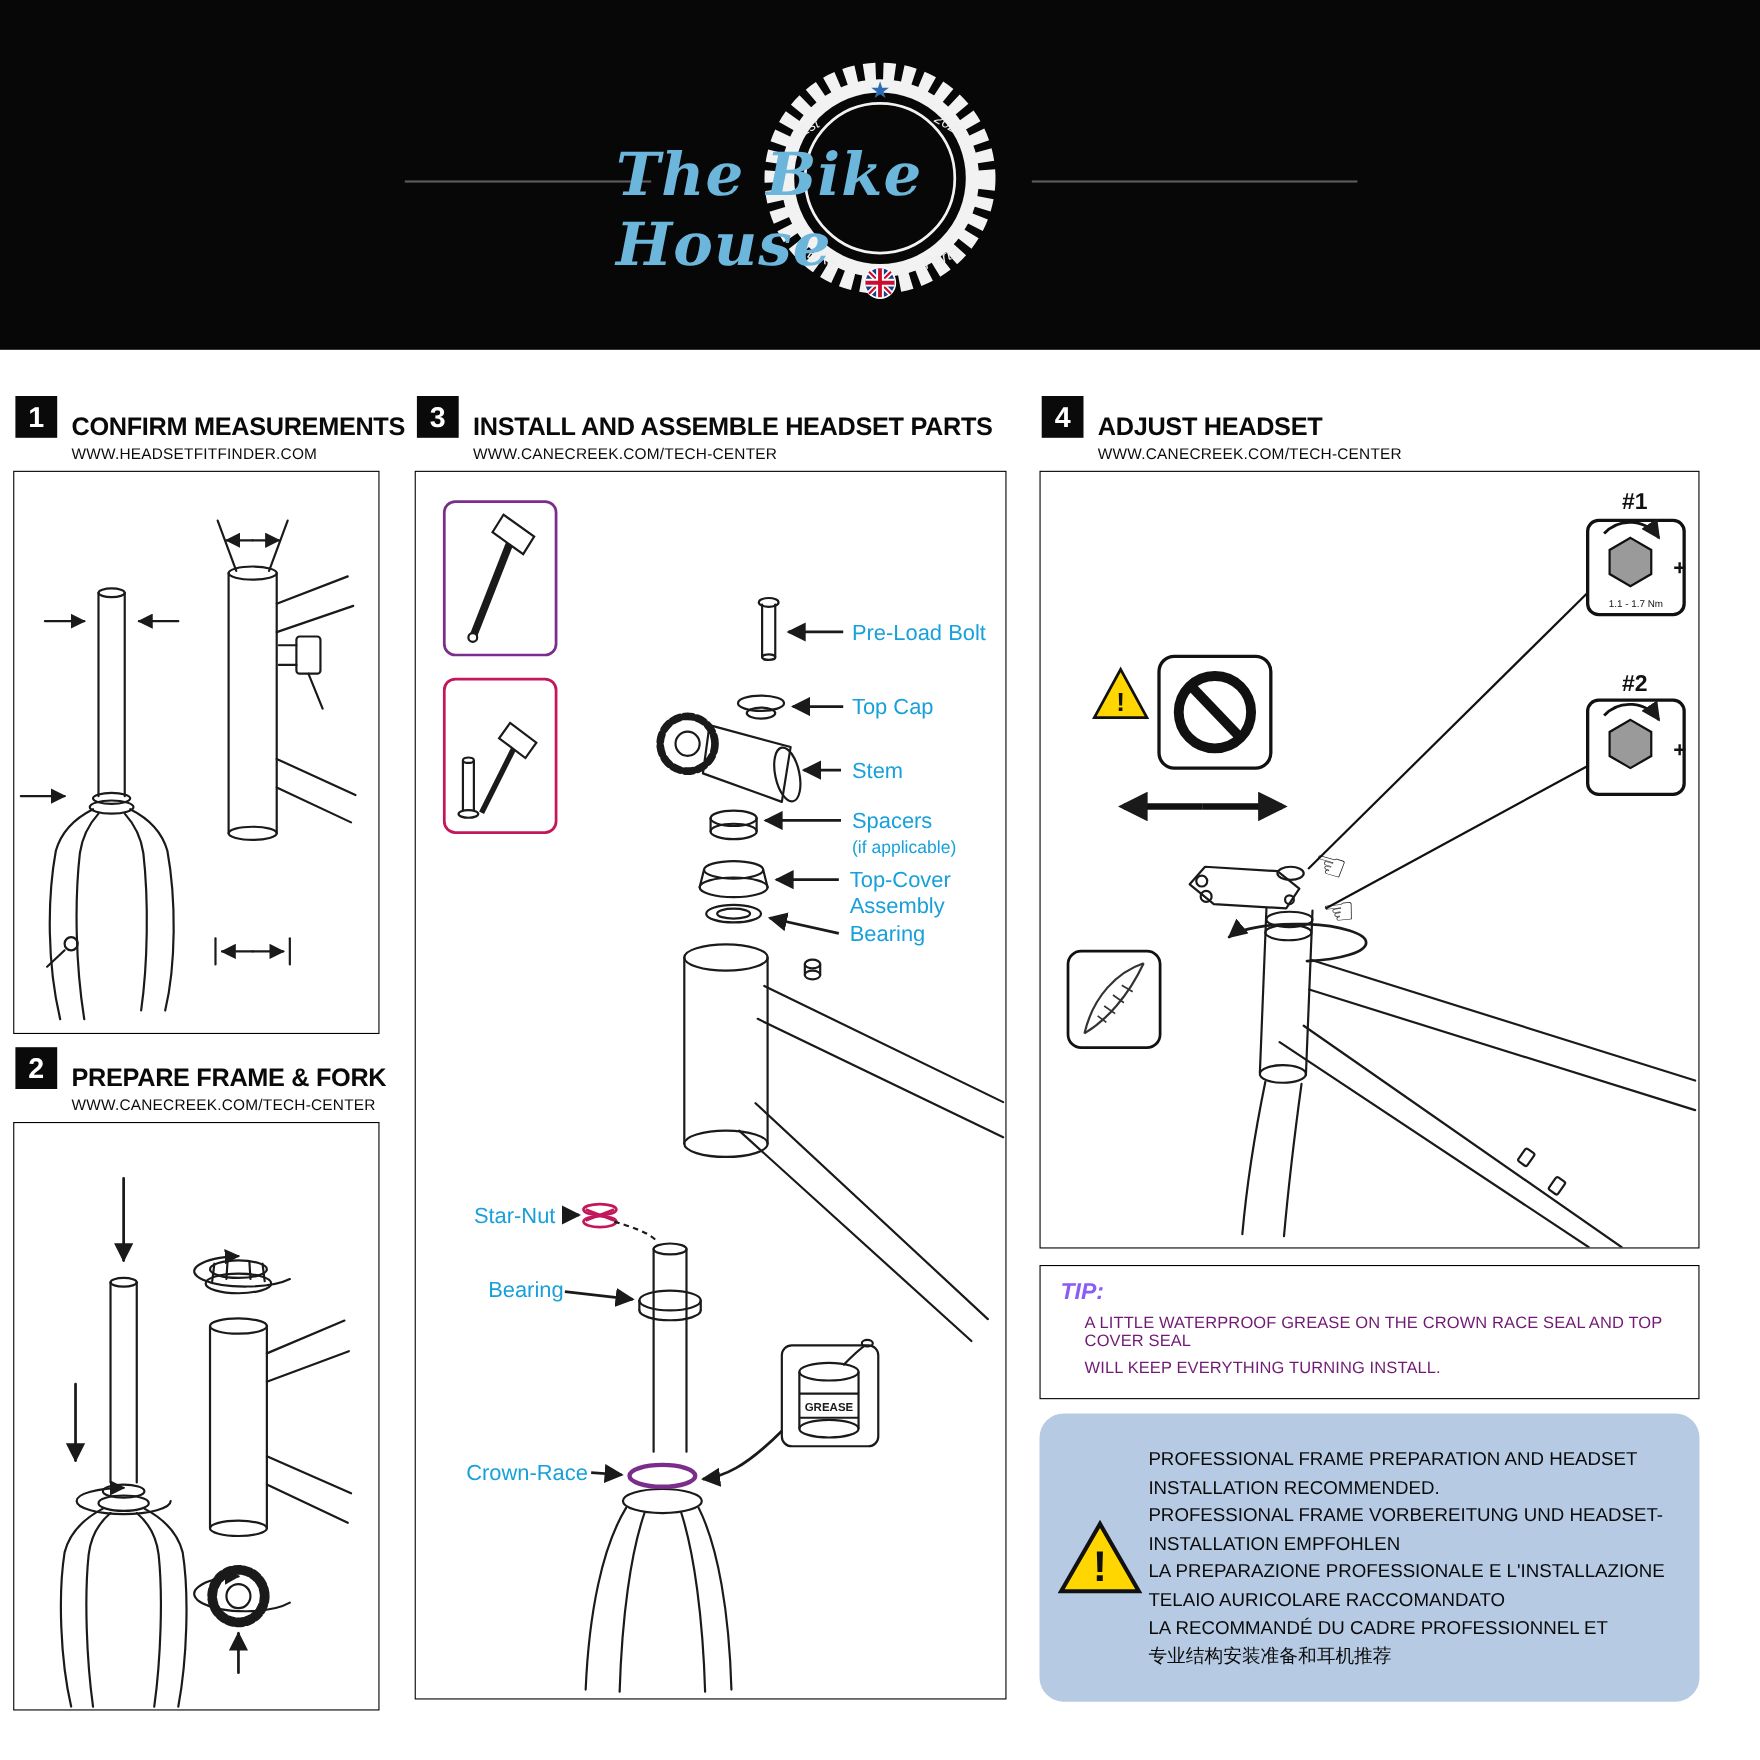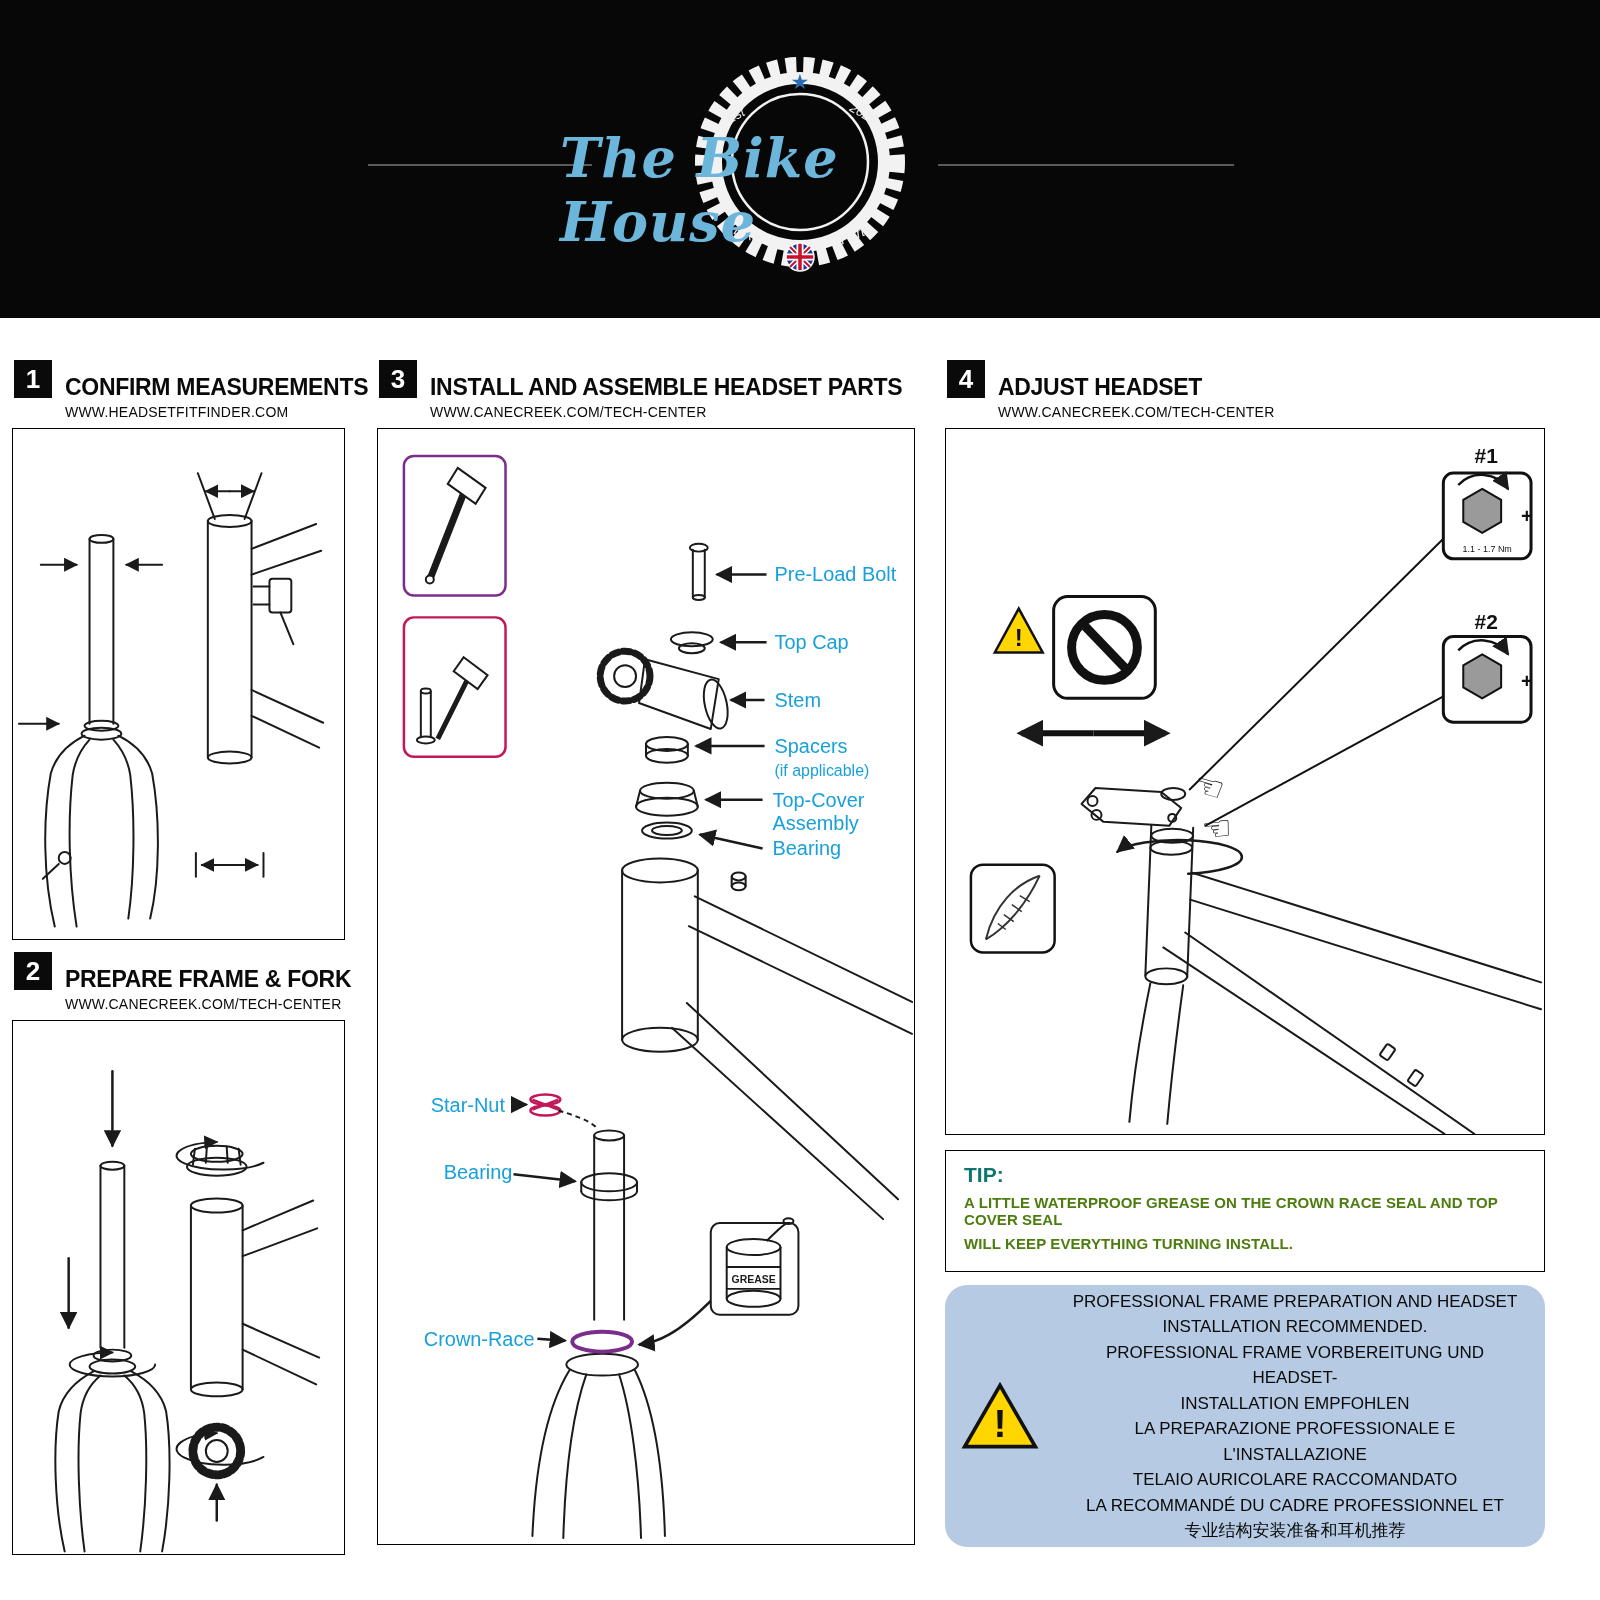--- a/index.html
+++ b/index.html
@@ -36,7 +36,7 @@
   .panel svg{position:absolute;left:0;top:0;width:100%;height:100%;}
   
   #tipbox{left:945px;top:1150px;width:600px;height:122px;padding:12px 18px;}
-  .tip-heading{color:#0f766e;font-size:21px;font-weight:bold;}
+  .tip-heading{color:#8b5cf6;font-size:21px;font-weight:bold;font-style:italic;}
   .tip-line{color:#4d7c0f;font-size:15px;font-weight:bold;margin-top:7px;letter-spacing:0.1px;}
   
   .notice{position:absolute;left:945px;top:1285px;width:600px;height:262px;background:#B6CBE3;

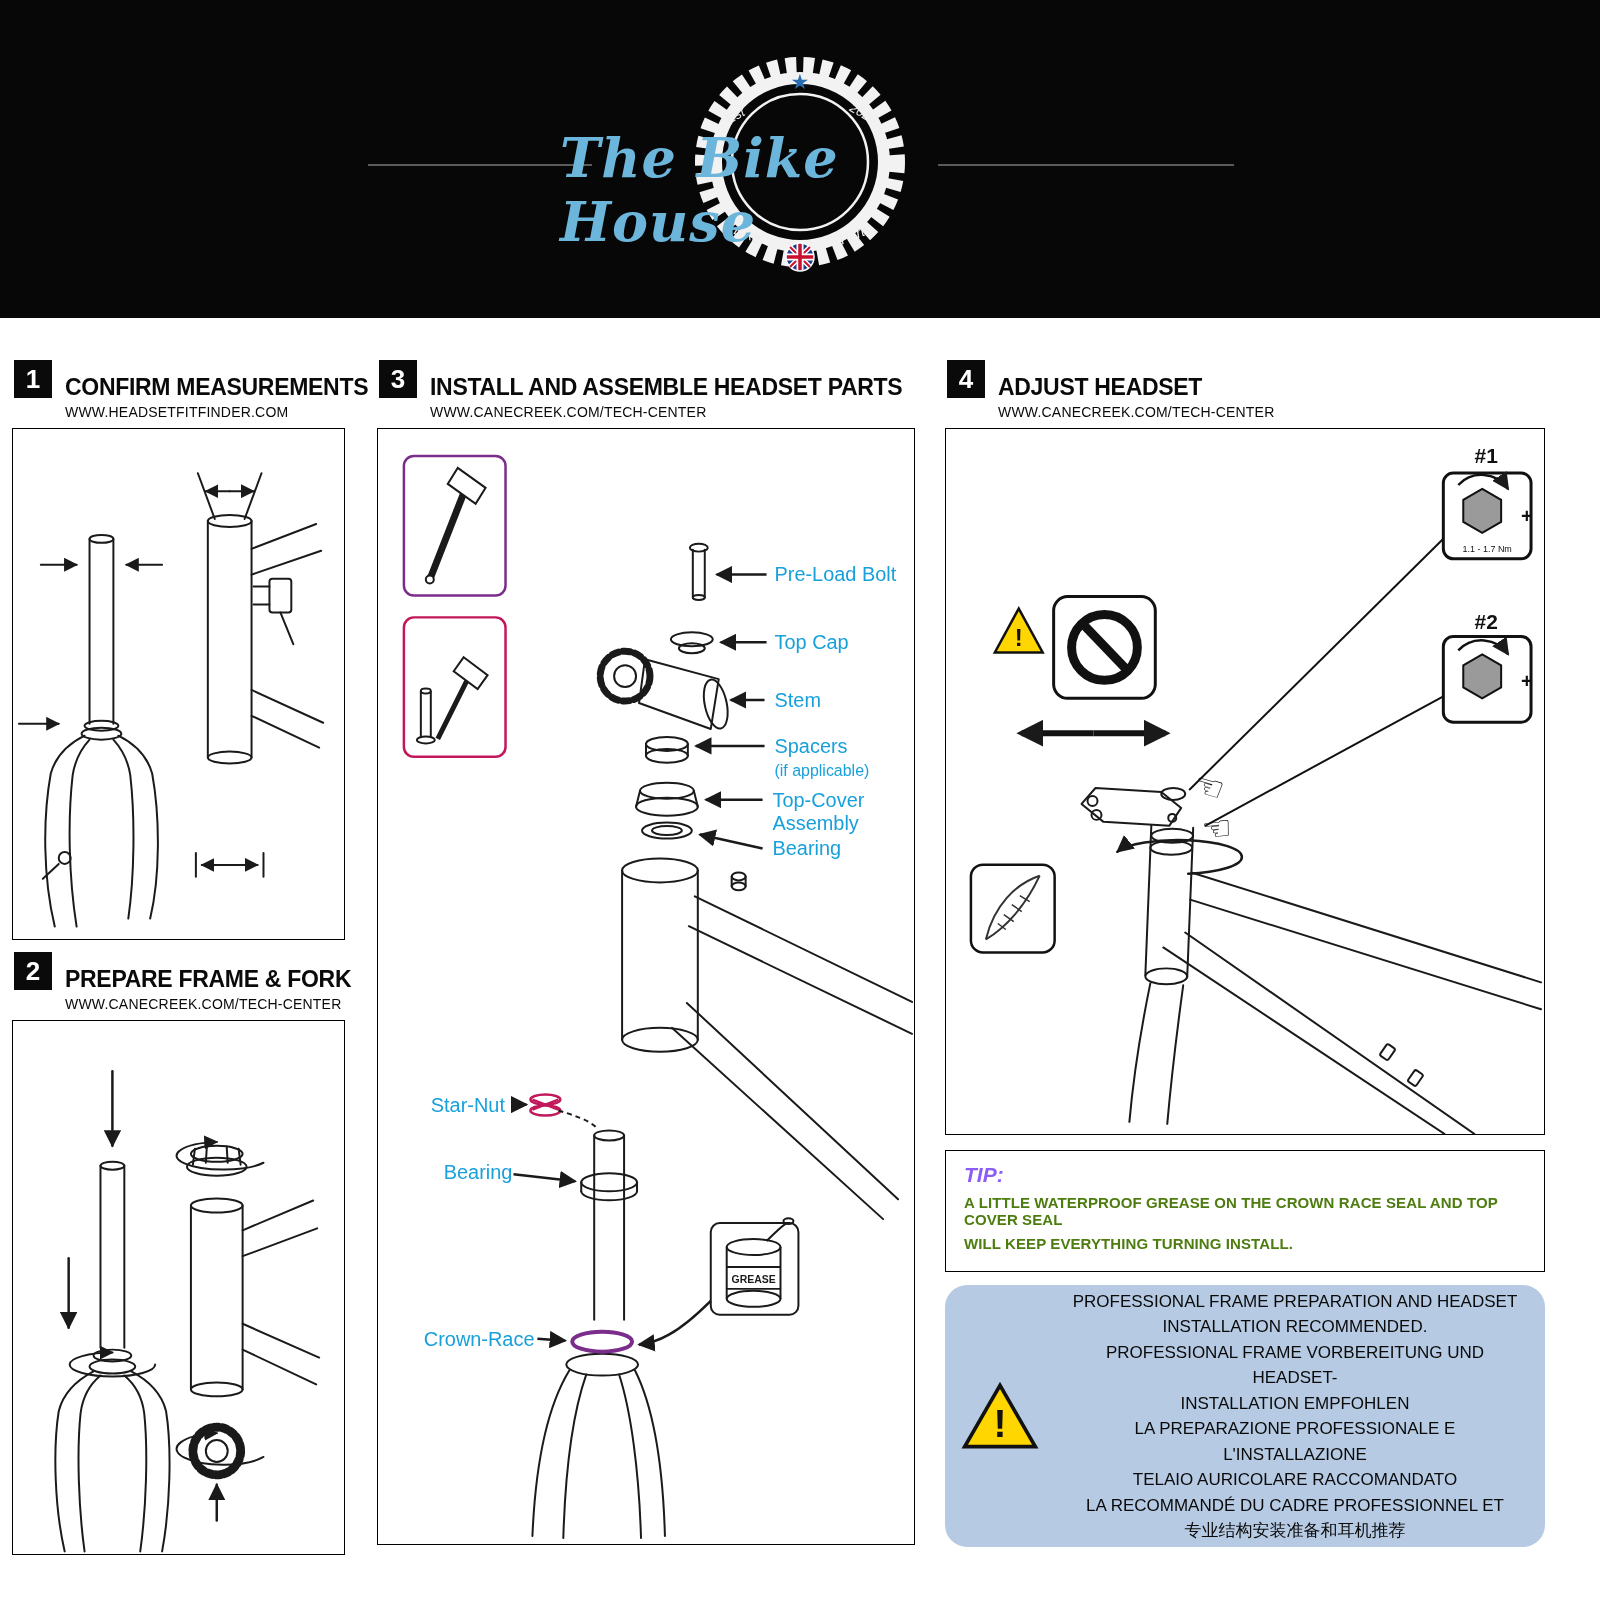--- a/index.html
+++ b/index.html
@@ -37,7 +37,7 @@
   
   #tipbox{left:945px;top:1150px;width:600px;height:122px;padding:12px 18px;}
   .tip-heading{color:#8b5cf6;font-size:21px;font-weight:bold;font-style:italic;}
-  .tip-line{color:#4d7c0f;font-size:15px;font-weight:bold;margin-top:7px;letter-spacing:0.1px;}
+  .tip-line{color:#701a75;font-size:15px;font-weight:normal;margin-top:7px;letter-spacing:0.1px;margin-left:22px;}
   
   .notice{position:absolute;left:945px;top:1285px;width:600px;height:262px;background:#B6CBE3;
         border-radius:22px;display:flex;align-items:center;box-sizing:border-box;padding:0 18px 0 16px;}

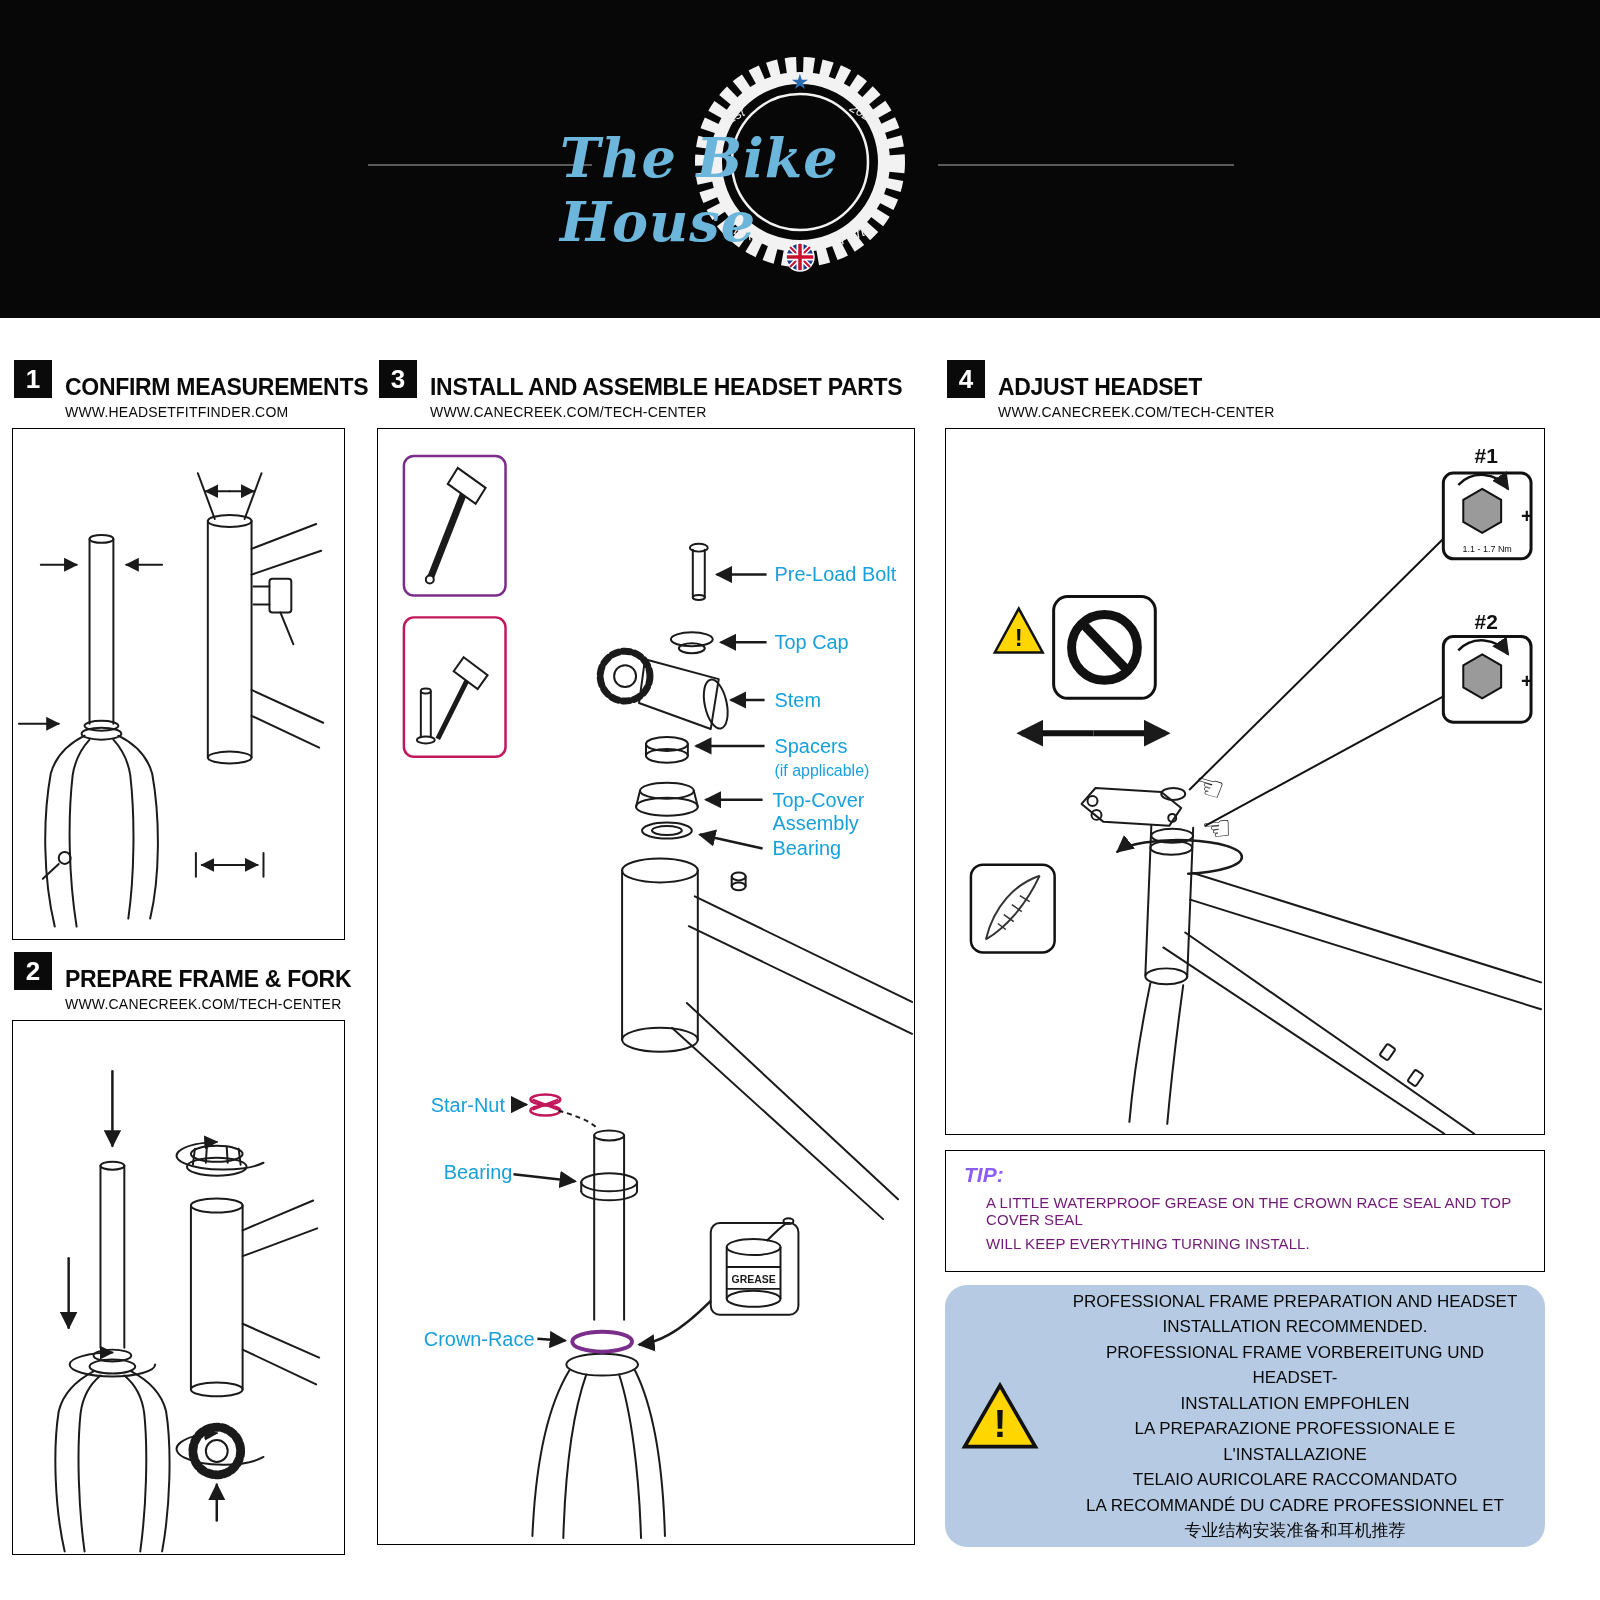--- a/index.html
+++ b/index.html
@@ -42,7 +42,7 @@
   .notice{position:absolute;left:945px;top:1285px;width:600px;height:262px;background:#B6CBE3;
         border-radius:22px;display:flex;align-items:center;box-sizing:border-box;padding:0 18px 0 16px;}
   .notice-triangle{width:78px;height:70px;flex:0 0 auto;}
-  .notice-text{margin-left:24px;text-align:center;}
+  .notice-text{margin-left:5px;}
   .notice-line{font-size:17px;line-height:25.5px;color:#0a0a0a;}
   svg text{font-family:"Liberation Sans",sans-serif;}
   .lbl{fill:#18A0DB;font-size:20px;}

